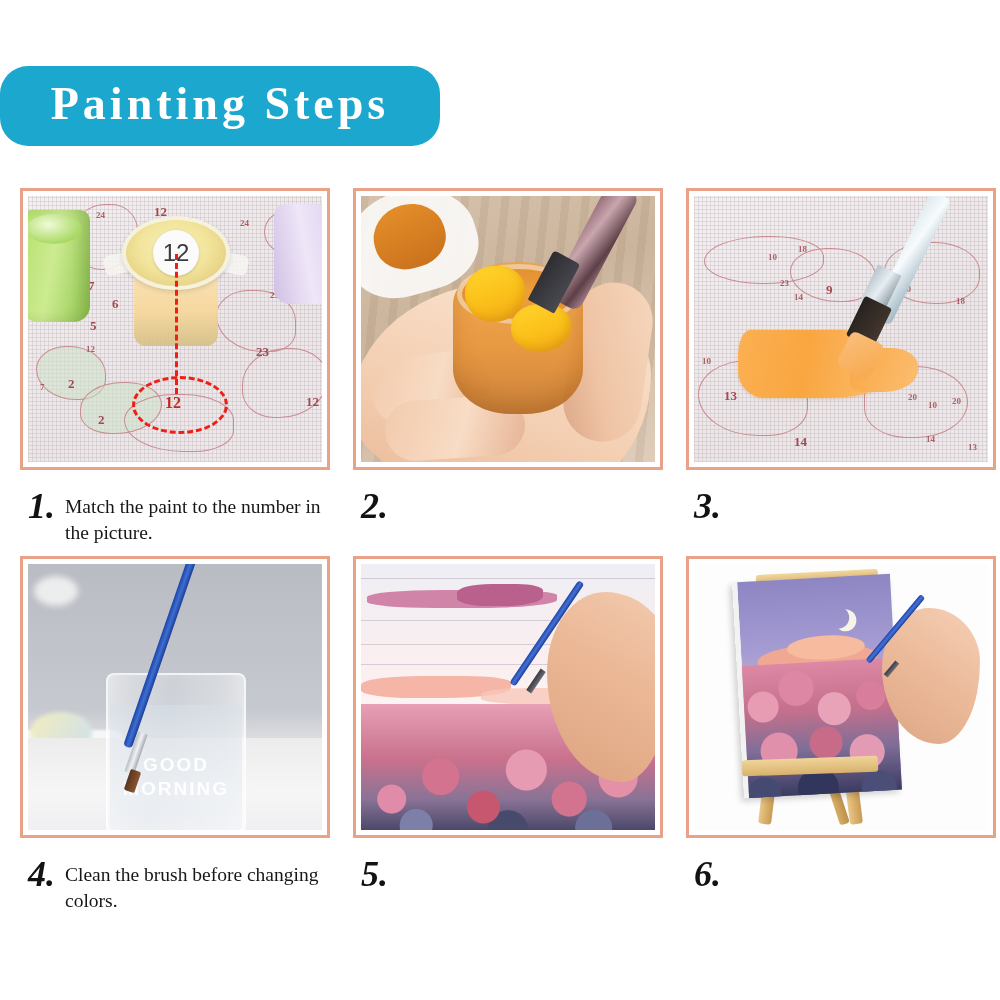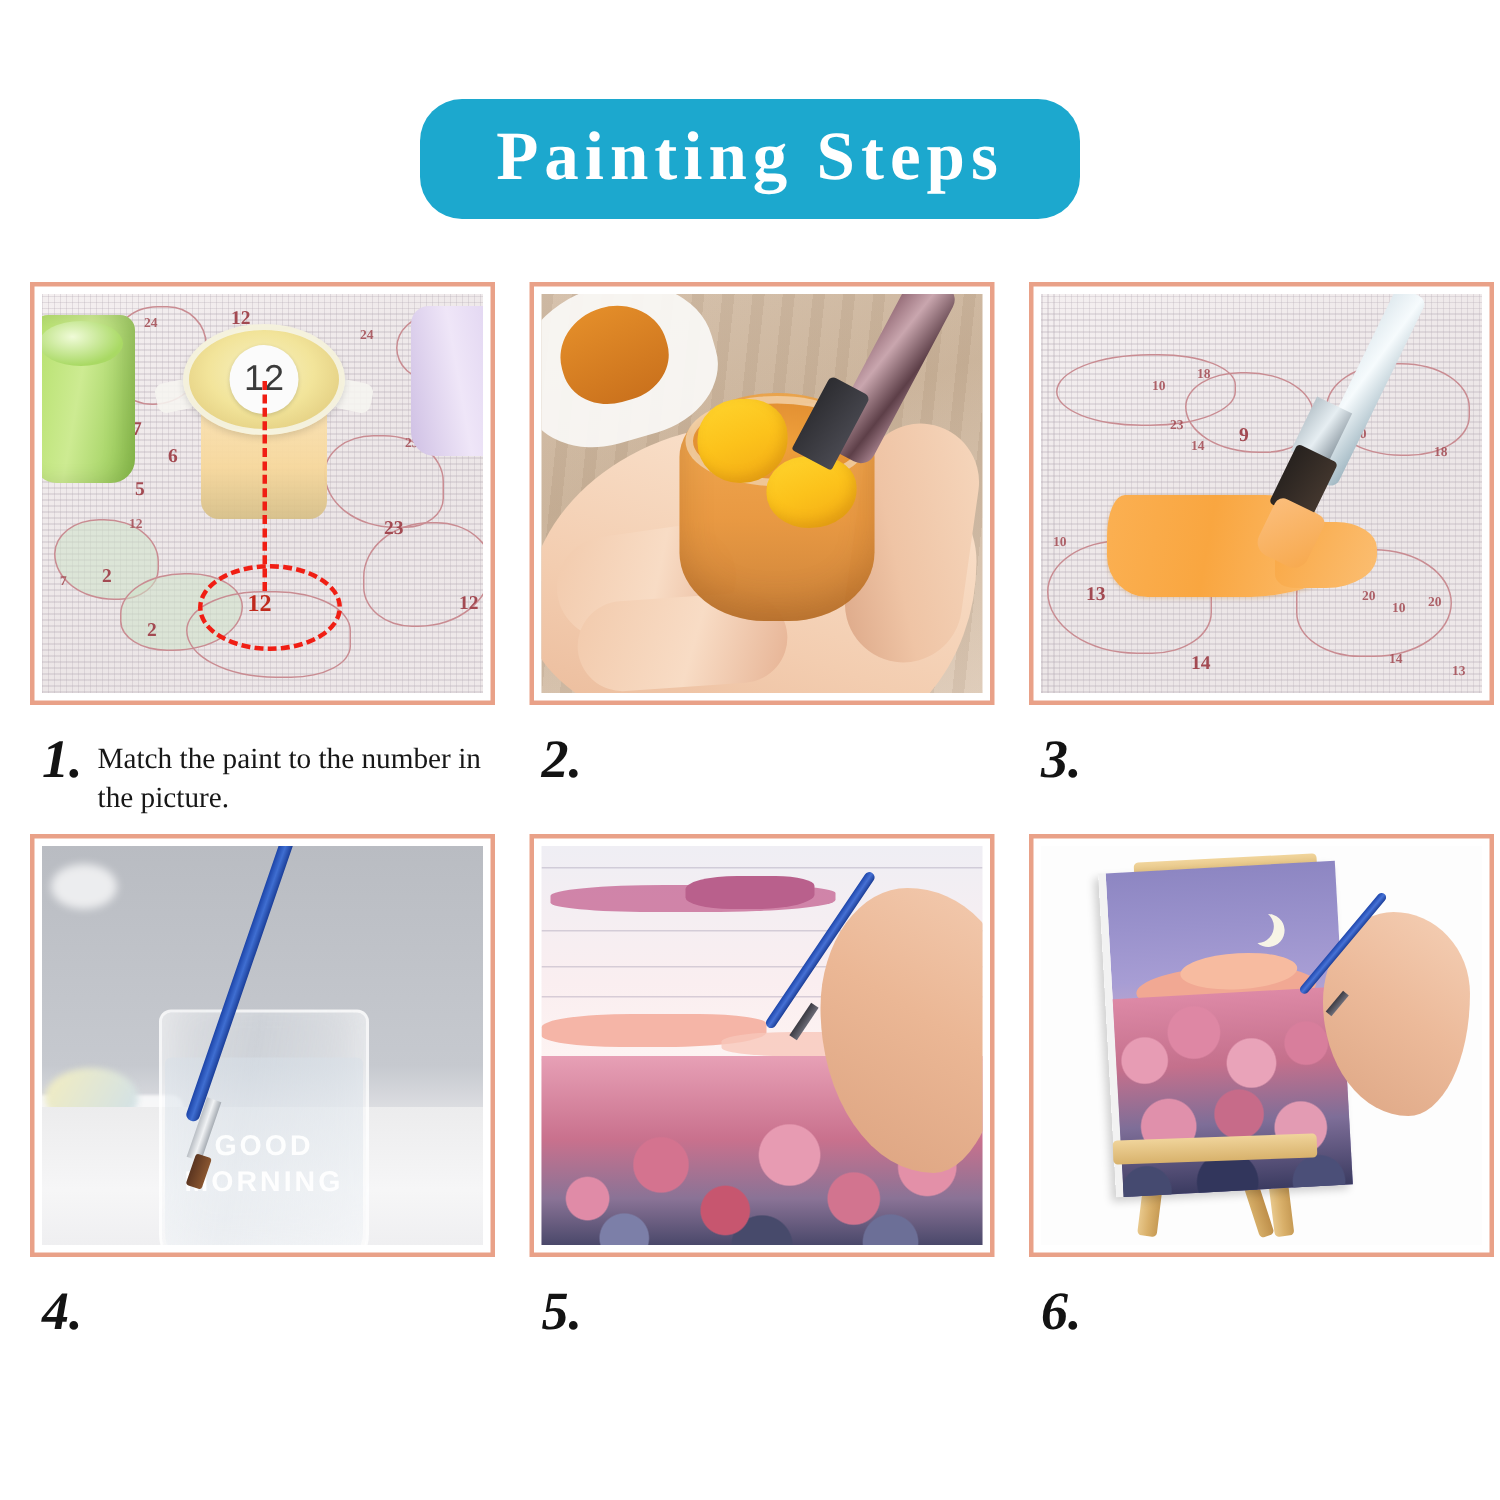--- a/index.html
+++ b/index.html
@@ -18,7 +18,6 @@
     width: 100%;
     padding-top: 66px;
     display: flex;
-    justify-content: center;
   }
   .title-banner {
     background: #1CA8CE;

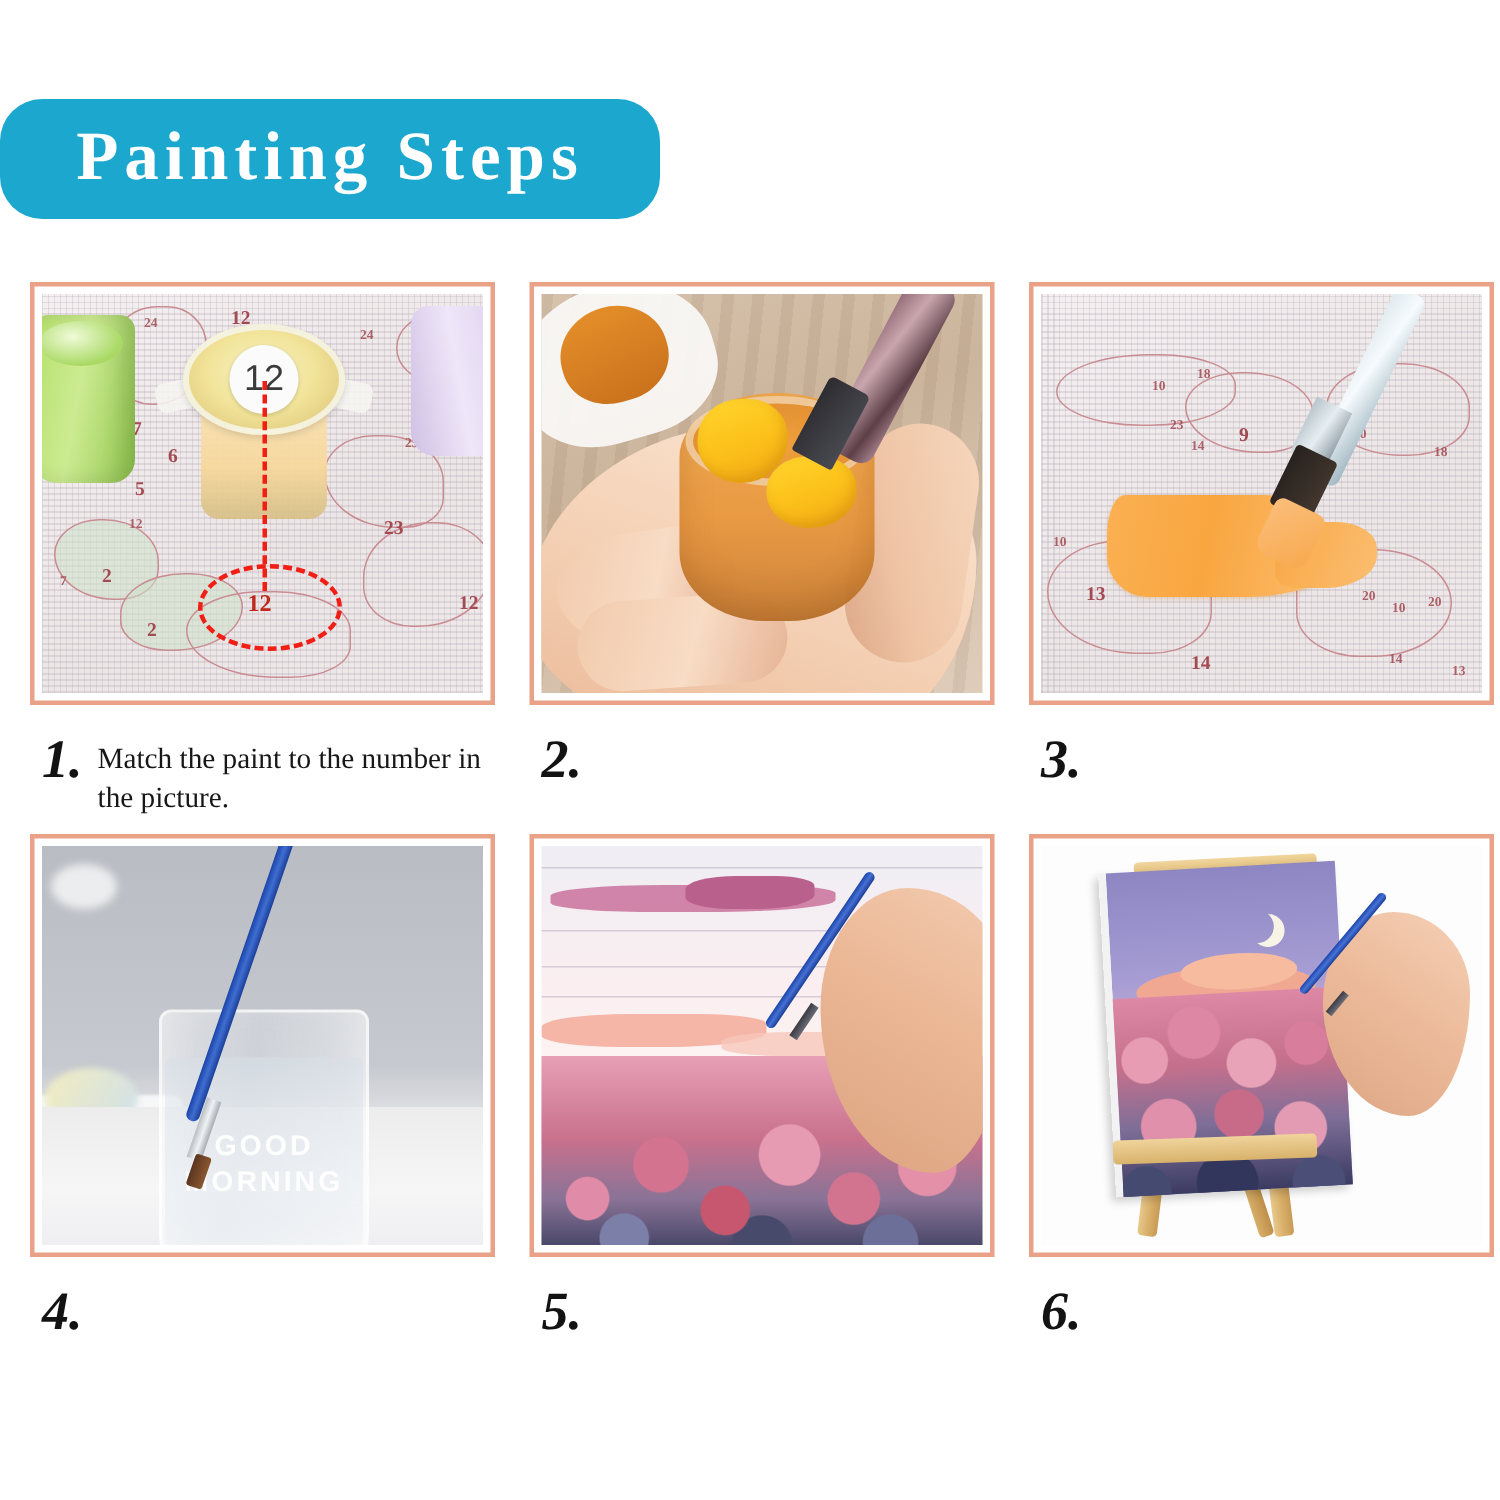--- a/index.html
+++ b/index.html
@@ -570,6 +570,7 @@
     </div>
     <div class="caption">
       <span class="step-num">4.</span>
+      <span class="caption-text">Clean the brush before changing colors.</span>
     </div>
   </div>
 

